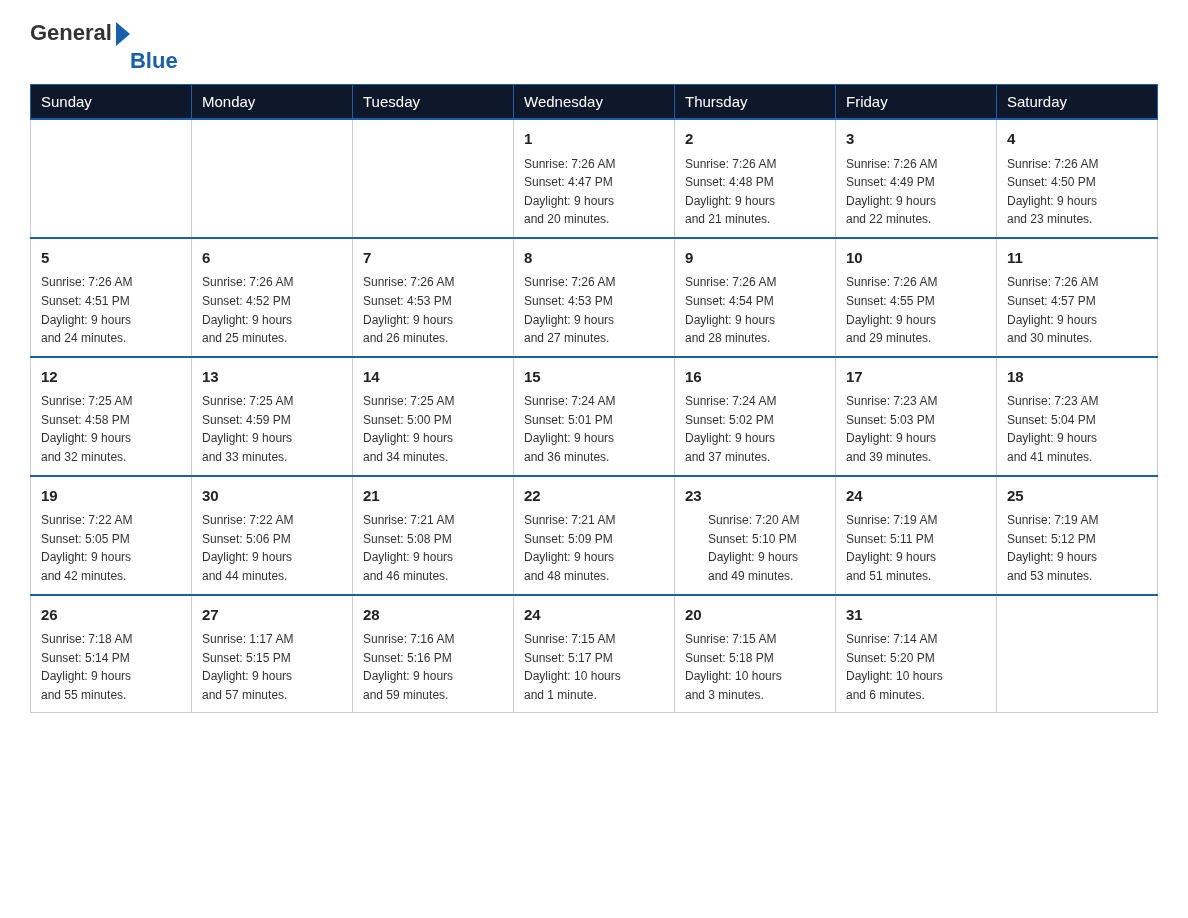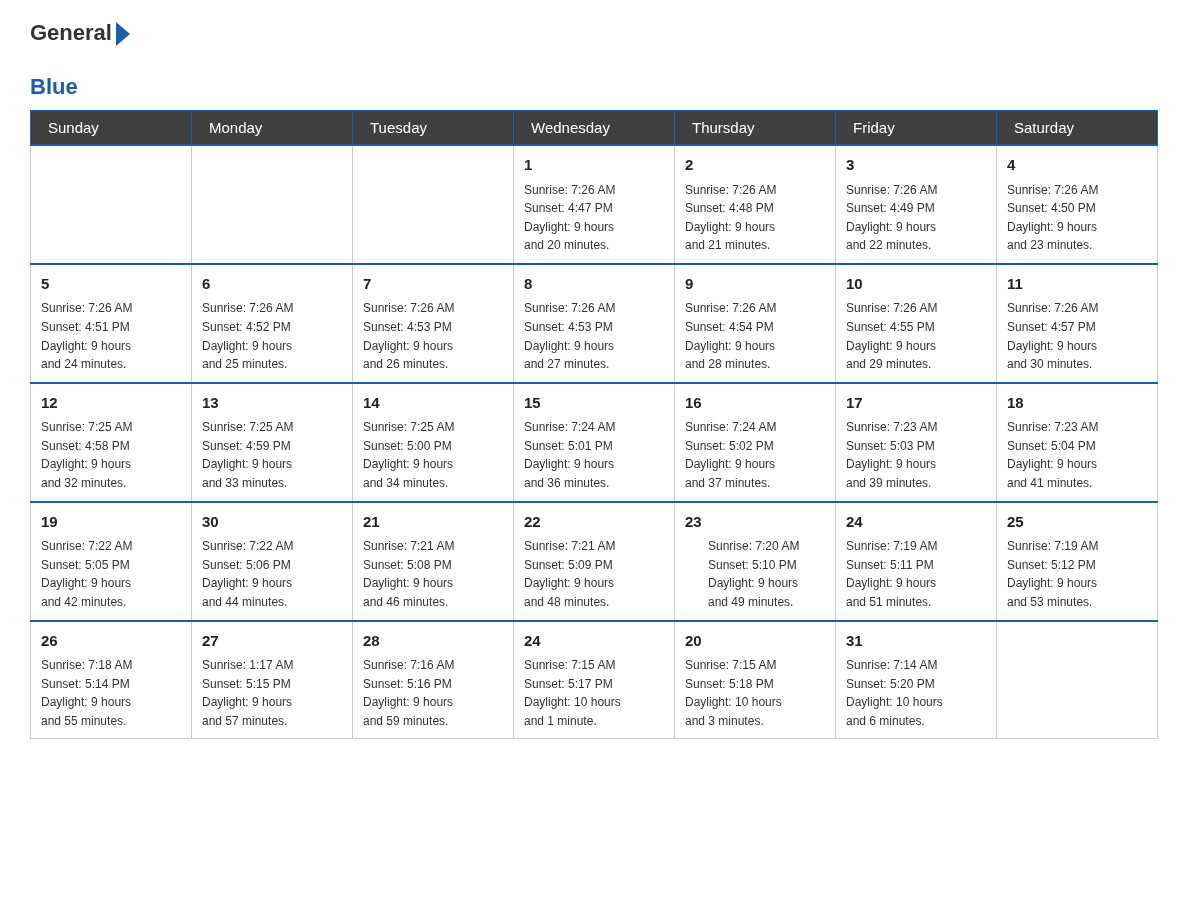--- a/index.html
+++ b/index.html
@@ -83,7 +83,7 @@
     }
     .logo-wrapper {
       display: flex;
-      flex-direction: column;
+      flex-direction: row;
       align-items: flex-start;
     }
     .logo-row {

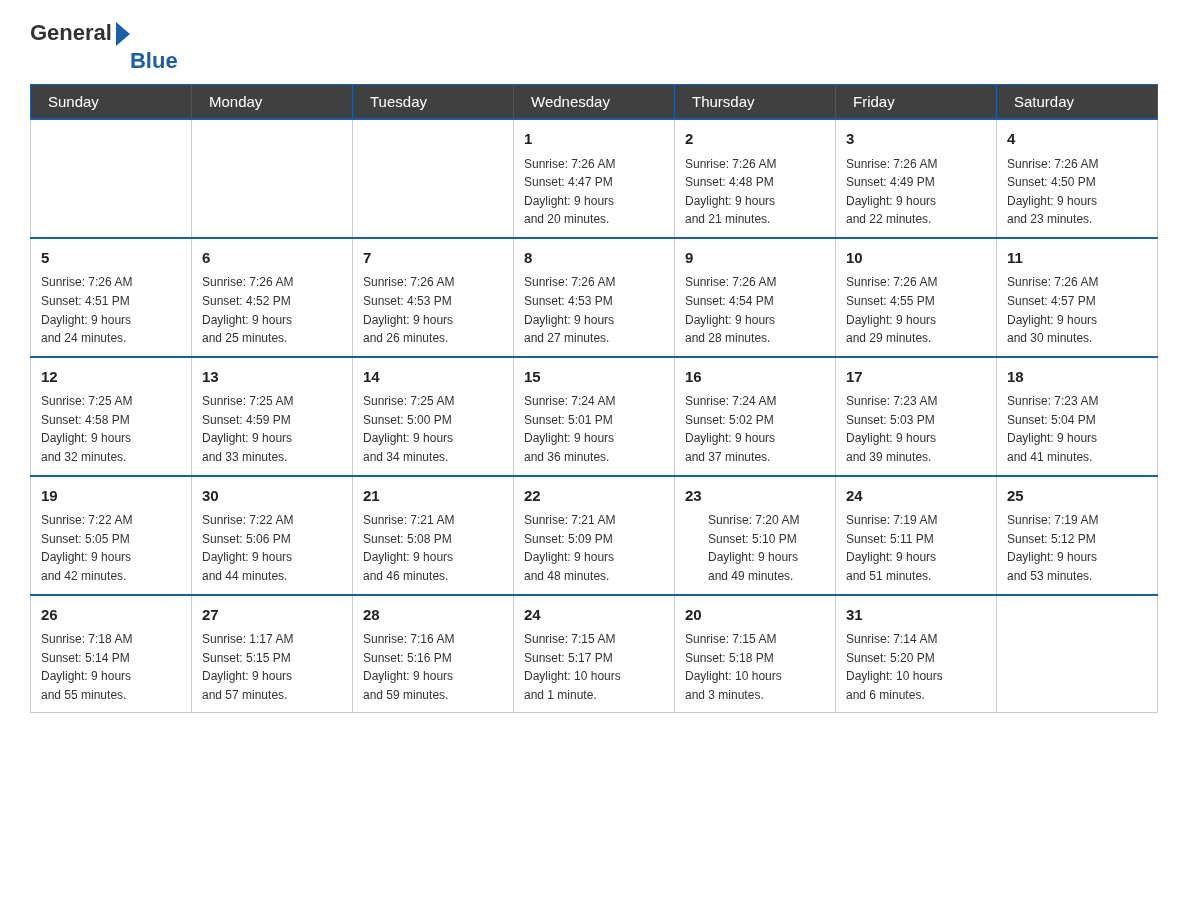--- a/index.html
+++ b/index.html
@@ -47,9 +47,9 @@
       margin-top: 10px;
     }
     .calendar thead tr th {
-      background: #404040;
+      background: #0f172a;
       color: #fff;
-      padding: 8px 17px;
+      padding: 8px 10px;
       text-align: left;
       font-size: 15px;
       font-weight: normal;

